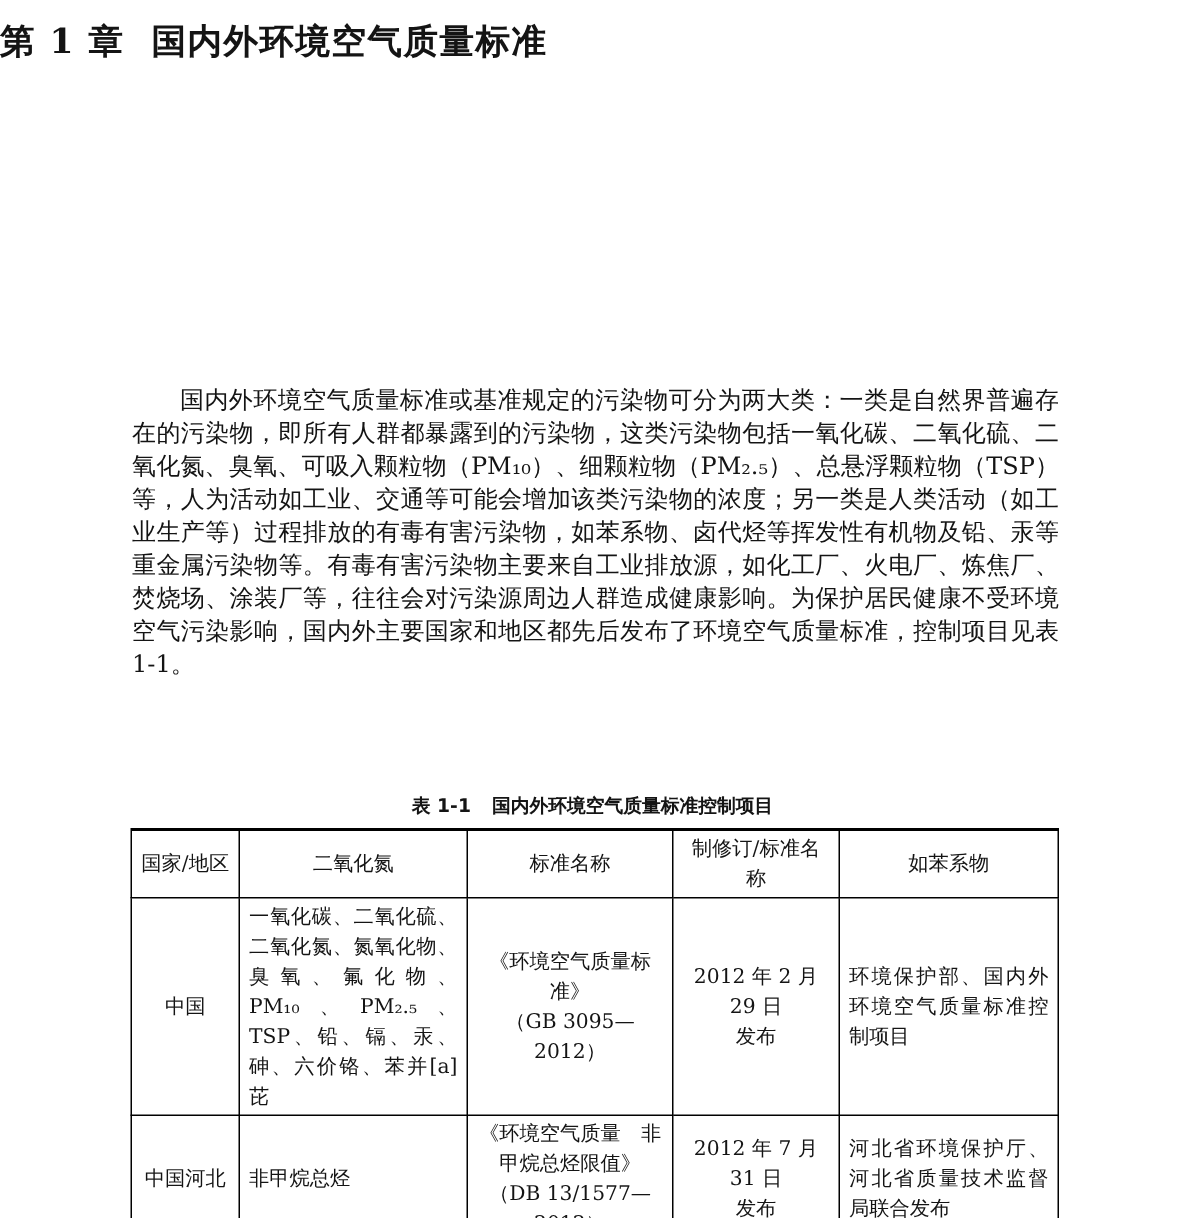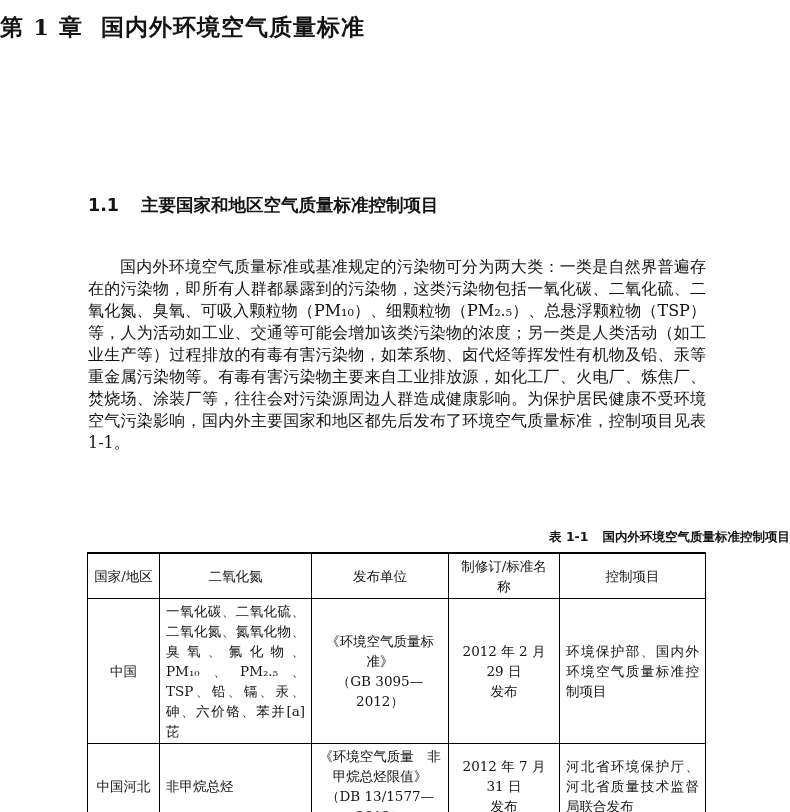--- a/index.html
+++ b/index.html
@@ -90,9 +90,6 @@
     <span class="chapter-label">第 1 章</span><span>国内外环境空气质量标准</span>
   </div>
 
-  <div class="section-heading">
-    <span class="section-number">1.1</span><span>主要国家和地区空气质量标准控制项目</span>
-  </div>
 
   <div class="body-paragraph">国内外环境空气质量标准或基准规定的污染物可分为两大类：一类是自然界普遍存在的污染物，即所有人群都暴露到的污染物，这类污染物包括一氧化碳、二氧化硫、二氧化氮、臭氧、可吸入颗粒物（PM₁₀）、细颗粒物（PM₂.₅）、总悬浮颗粒物（TSP）等，人为活动如工业、交通等可能会增加该类污染物的浓度；另一类是人类活动（如工业生产等）过程排放的有毒有害污染物，如苯系物、卤代烃等挥发性有机物及铅、汞等重金属污染物等。有毒有害污染物主要来自工业排放源，如化工厂、火电厂、炼焦厂、焚烧场、涂装厂等，往往会对污染源周边人群造成健康影响。为保护居民健康不受环境空气污染影响，国内外主要国家和地区都先后发布了环境空气质量标准，控制项目见表 1-1。</div>
 

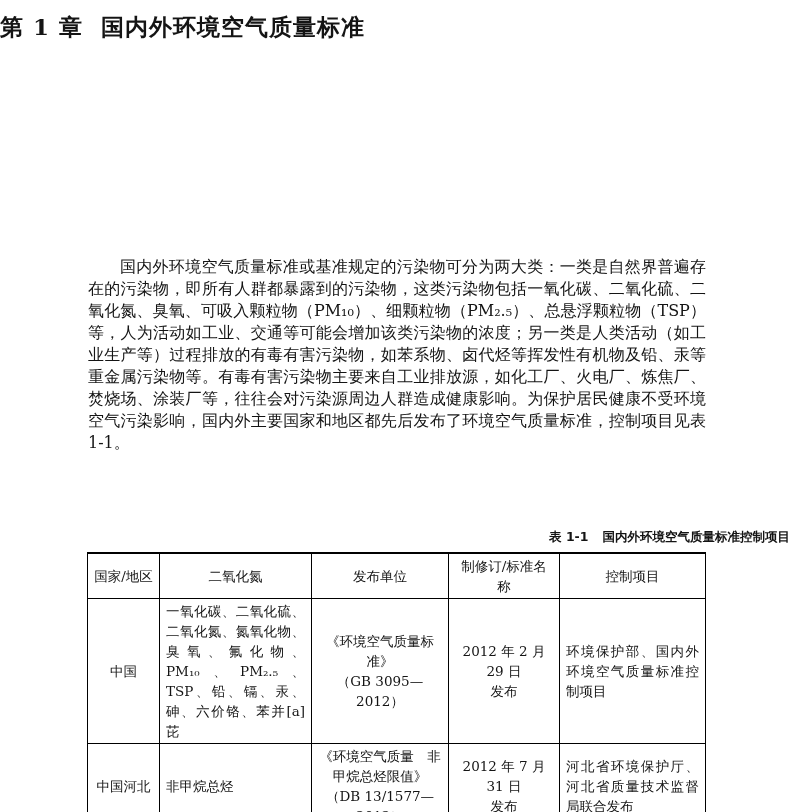--- a/index.html
+++ b/index.html
@@ -48,7 +48,7 @@
     top: 529px;
     left: 0;
     width: 100%;
-    text-align: right;
+    text-align: center;
     font-size: 12.5px;
     font-weight: bold;
     font-family: "DejaVu Sans", "Liberation Sans", sans-serif;

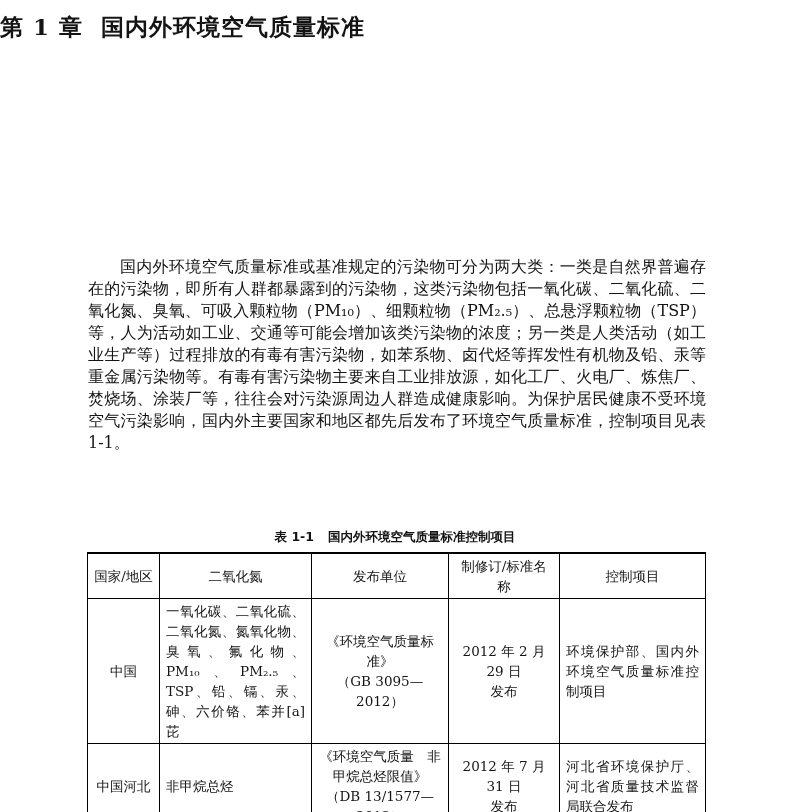--- a/index.html
+++ b/index.html
@@ -109,7 +109,7 @@
       <tr>
           <th>国家/地区</th>
           <th>二氧化氮</th>
-          <th>发布单位</th>
+          <th>标准名称</th>
           <th>制修订/标准名称</th>
           <th>控制项目</th>
         </tr>

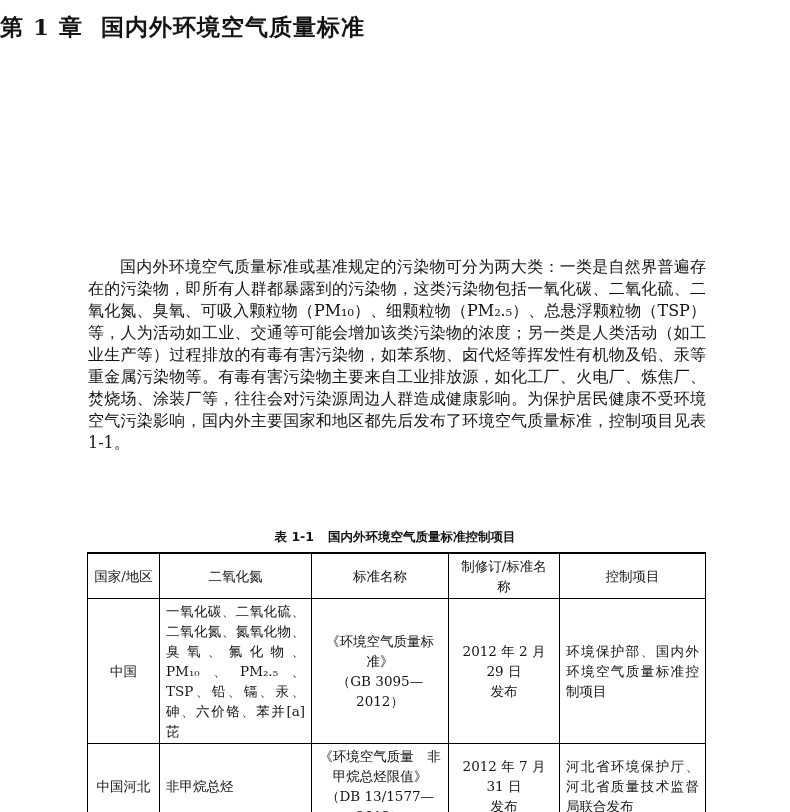--- a/index.html
+++ b/index.html
@@ -111,7 +111,7 @@
           <th>二氧化氮</th>
           <th>标准名称</th>
           <th>制修订/标准名称</th>
-          <th>控制项目</th>
+          <th>如苯系物</th>
         </tr>
     </thead>
     <tbody>

